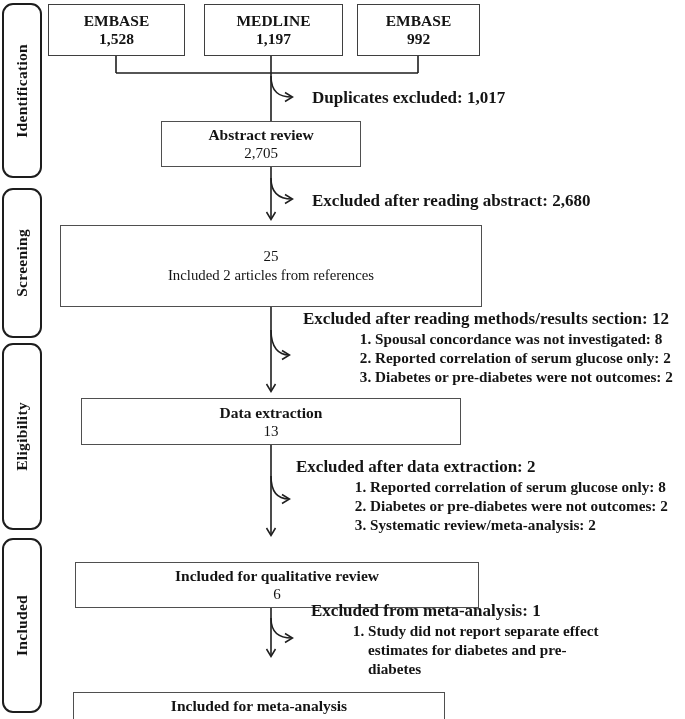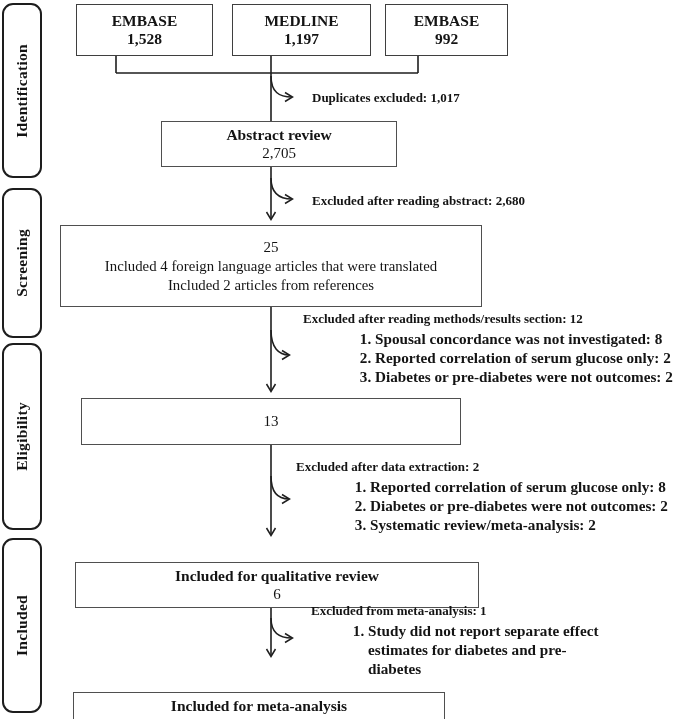--- a/index.html
+++ b/index.html
@@ -39,7 +39,7 @@
     border: 1.6px solid #3f3f3f; box-sizing: border-box;
     display: flex; flex-direction: column; justify-content: center;
     text-align: center; background: #ffffff;
-    font-weight: bold; font-size: 15.5px; line-height: 18px; margin-left: 28px;
+    font-weight: bold; font-size: 15.5px; line-height: 18px;
   }
   
   .fbox {

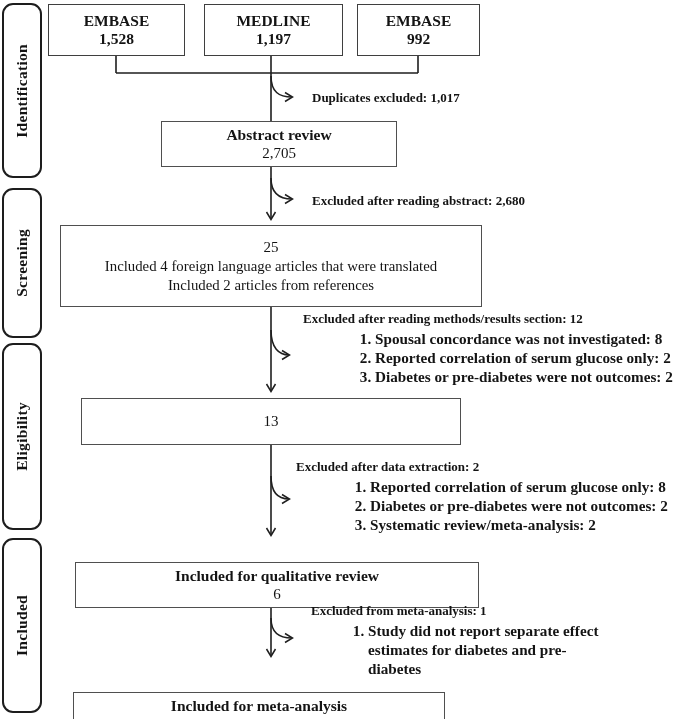--- a/index.html
+++ b/index.html
@@ -53,7 +53,7 @@
   .fbox .n { font-size: 14.8px; }
   
   .excl { position: absolute; font-size: 15.2px; }
-  .excl .et { font-weight: bold; font-size: 13px; line-height: 19px; white-space: nowrap; }
+  .excl .et { font-weight: bold; font-size: 17px; line-height: 19px; white-space: nowrap; }
   .excl ol { margin: 1px 0 0 0; padding: 0; line-height: 19px; }
   .excl ol li { margin: 0; font-weight: bold; }
   .nowrap li { white-space: nowrap; }

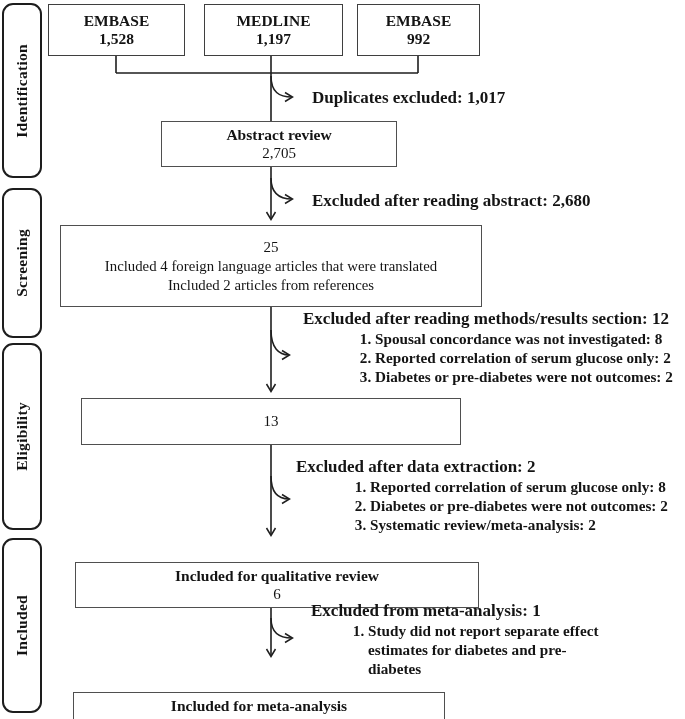--- a/index.html
+++ b/index.html
@@ -109,7 +109,7 @@
     <div>992</div>
   </div>
 
-  <div class="fbox" style="left:161px;top:121px;width:236px;height:46px">
+  <div class="fbox" style="left:161px;top:121px;width:200px;height:46px">
     <div class="t">Abstract review</div>
     <div>2,705</div>
   </div>

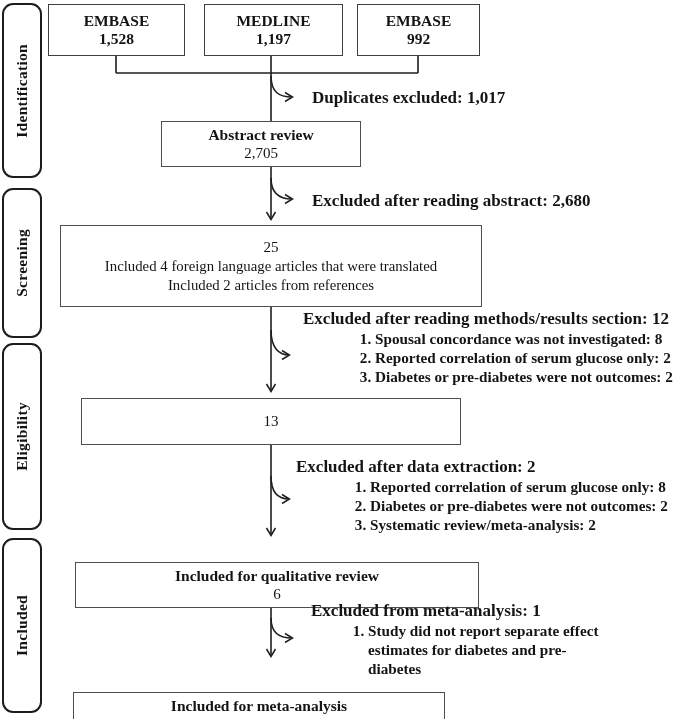--- a/index.html
+++ b/index.html
@@ -116,7 +116,6 @@
 
   <div class="fbox" style="left:60px;top:225px;width:422px;height:82px">
     <div>25</div>
-    <div class="n">Included 4 foreign language articles that were translated</div>
     <div class="n">Included 2 articles from references</div>
   </div>
 

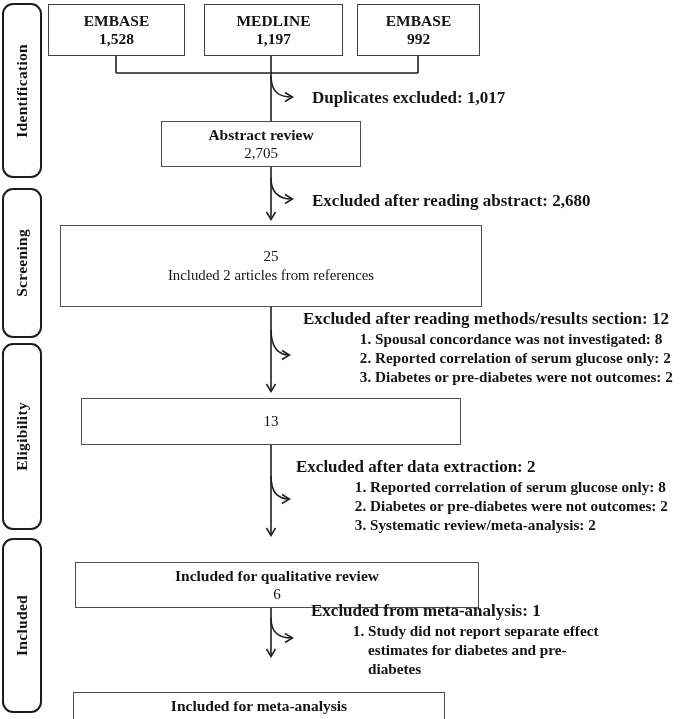--- a/index.html
+++ b/index.html
@@ -120,6 +120,7 @@
   </div>
 
   <div class="fbox" style="left:81px;top:398px;width:380px;height:47px">
+    <div class="t">Data extraction</div>
     <div>13</div>
   </div>
 

